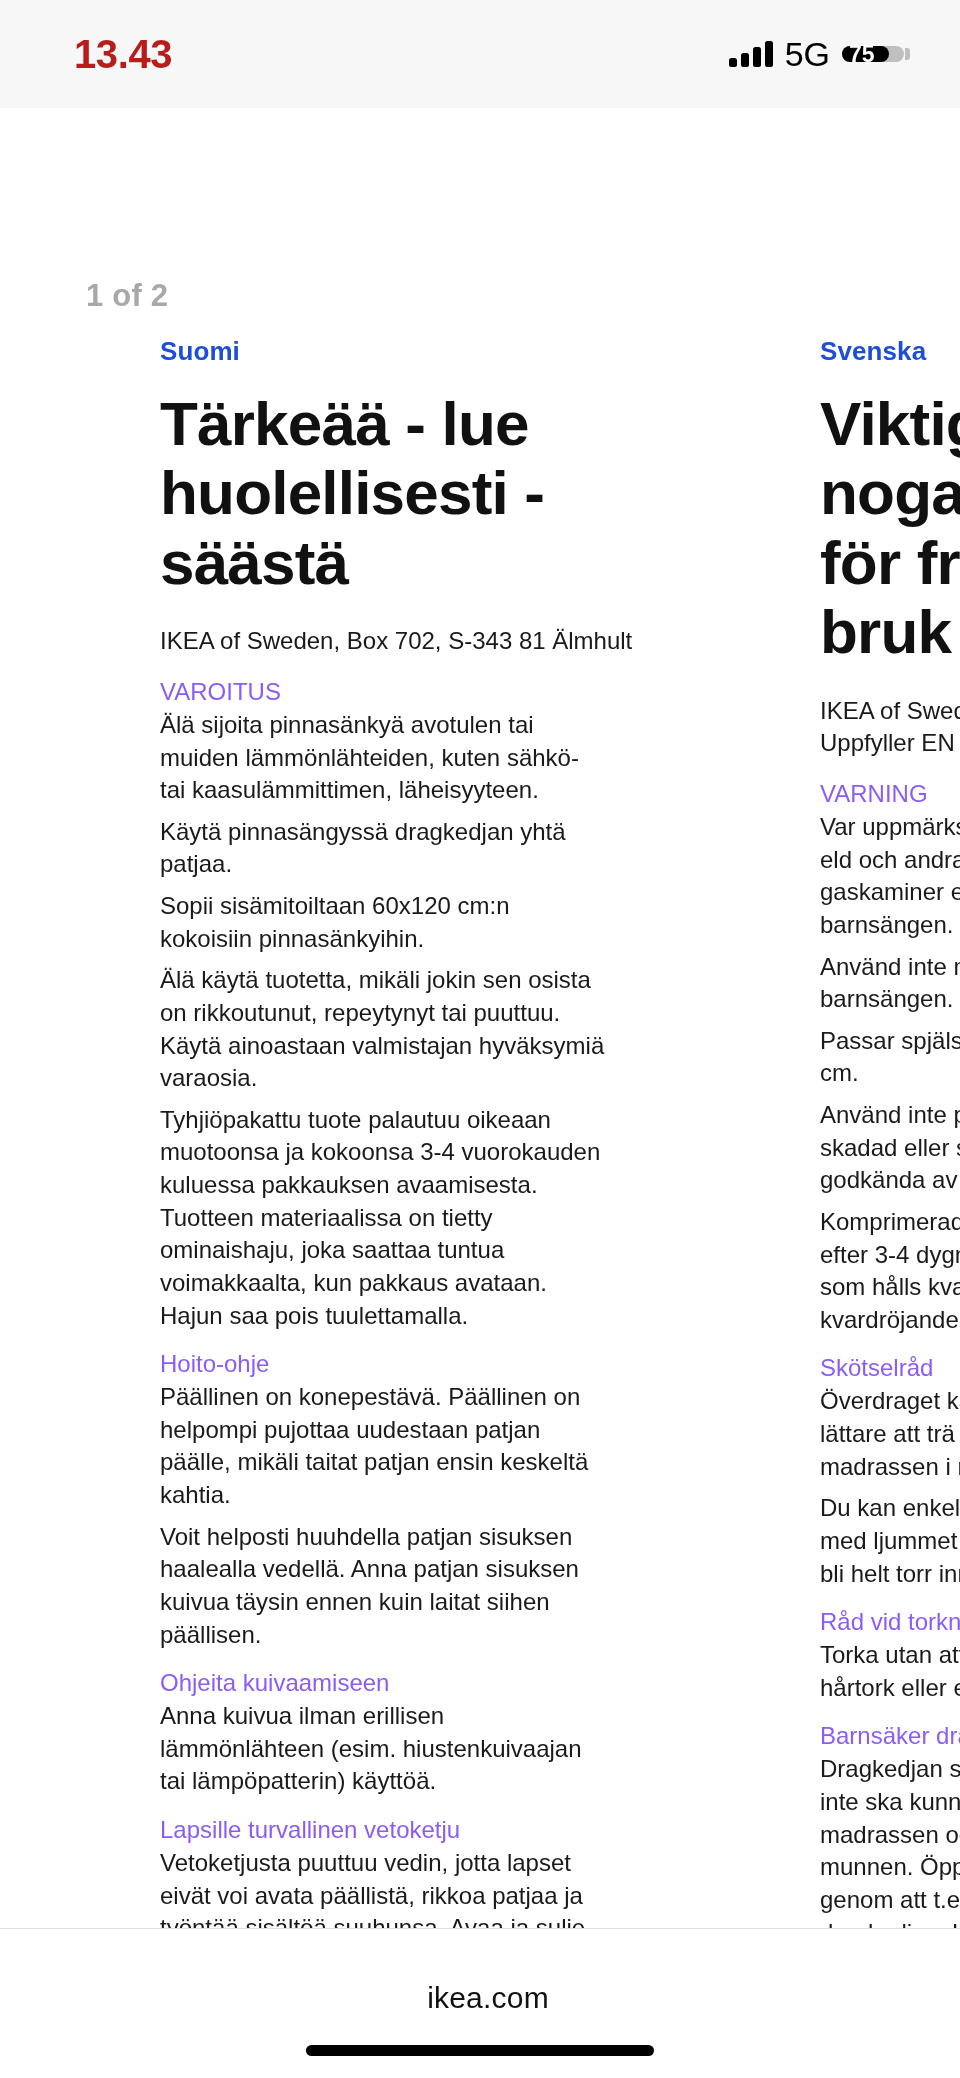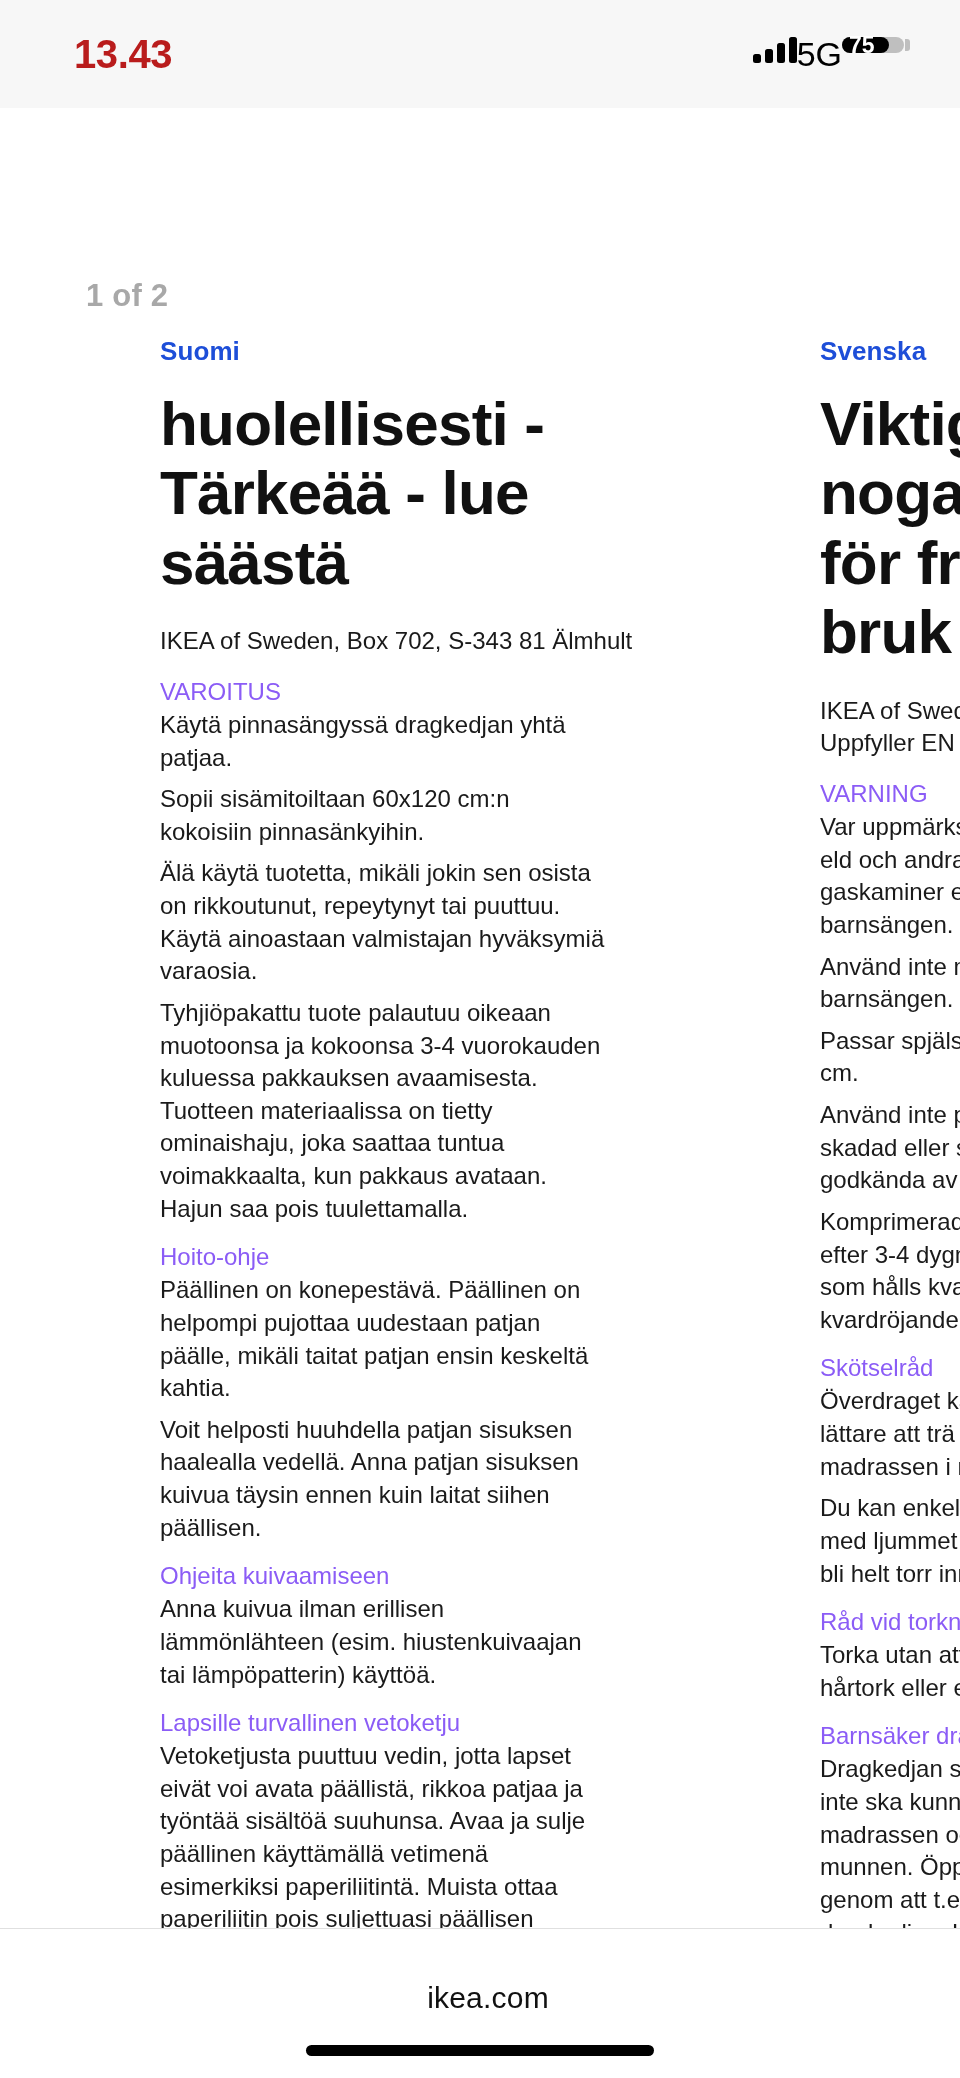--- a/index.html
+++ b/index.html
@@ -45,6 +45,8 @@
     top: 50%;
     transform: translateY(-50%);
     display: flex;
+    align-items: center;
+    gap: 12px;
   }
   .signal {
     display: flex;

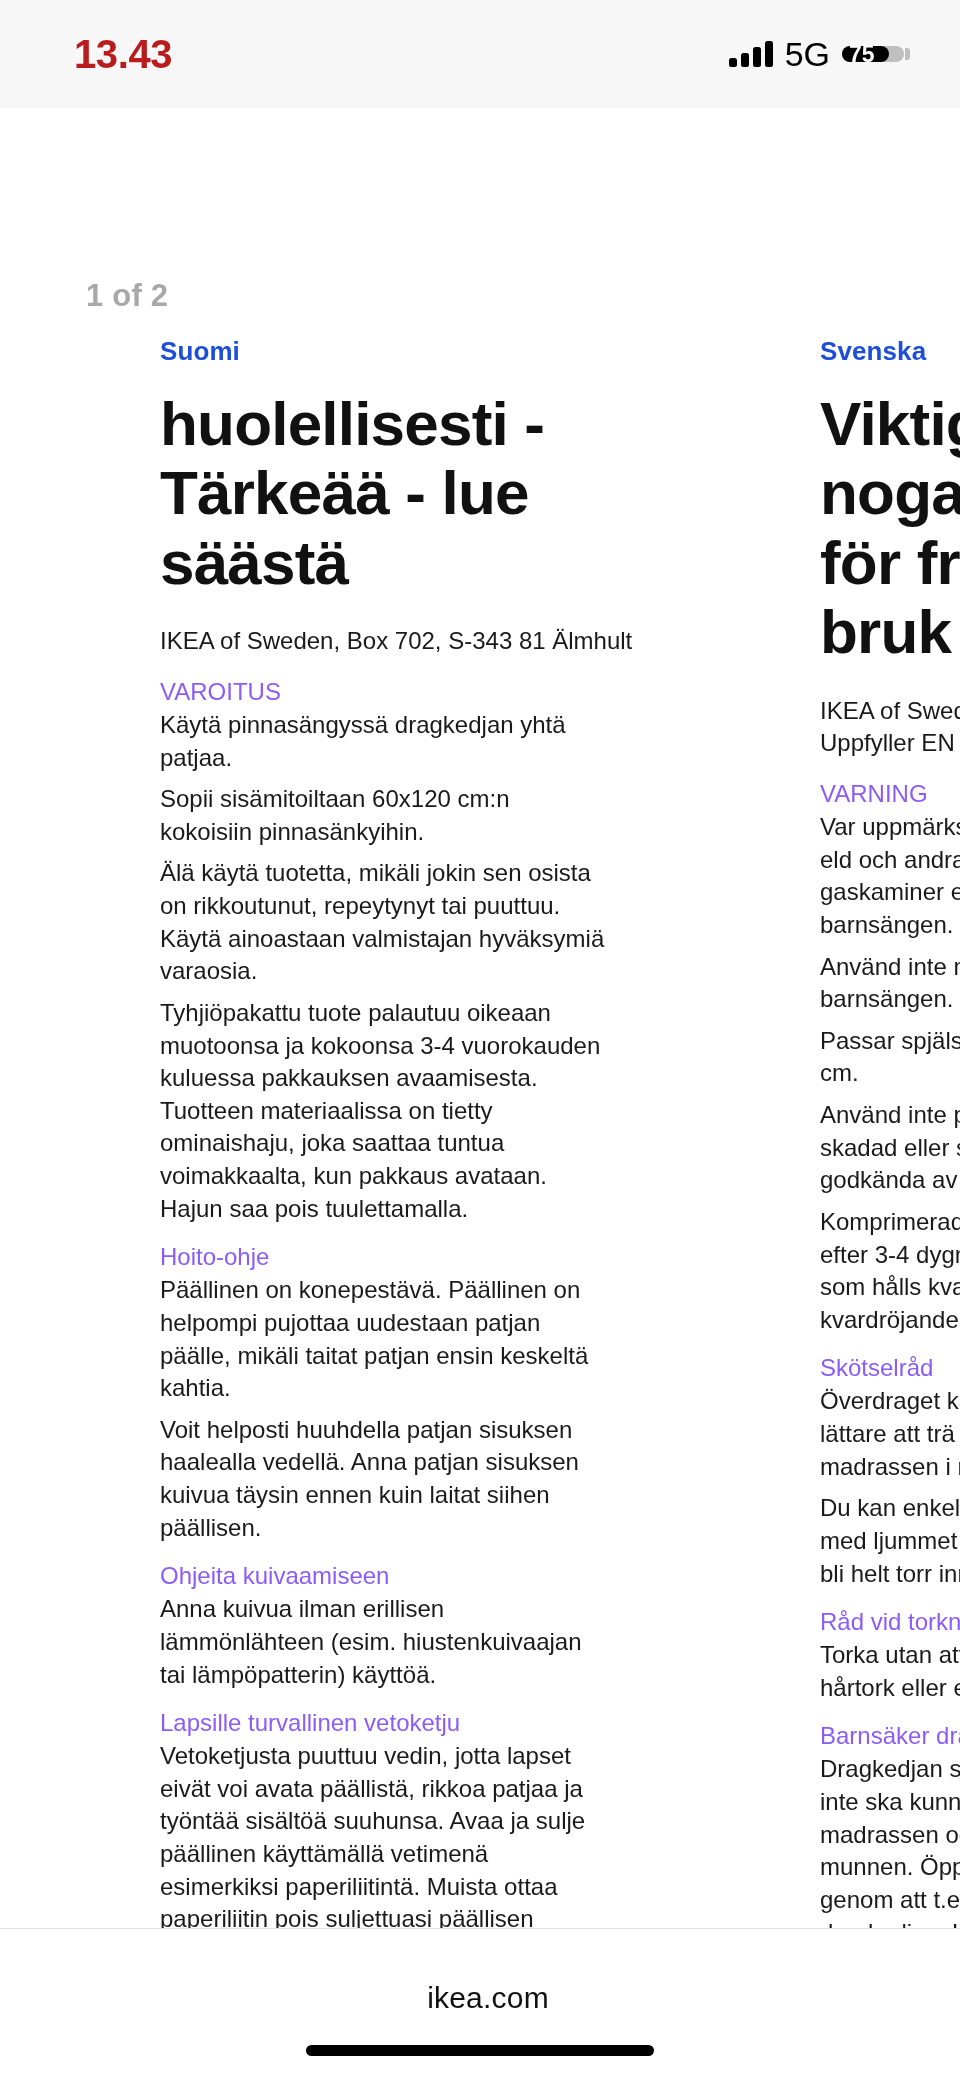--- a/index.html
+++ b/index.html
@@ -248,8 +248,8 @@
           <div class="col-inner">
             <div class="lang-label">Suomi</div>
             <div class="doc-title">
+              <div>Tärkeää - lue</div>
               <div>huolellisesti -</div>
-              <div>Tärkeää - lue</div>
               <div>säästä</div>
             </div>
             <div class="meta">

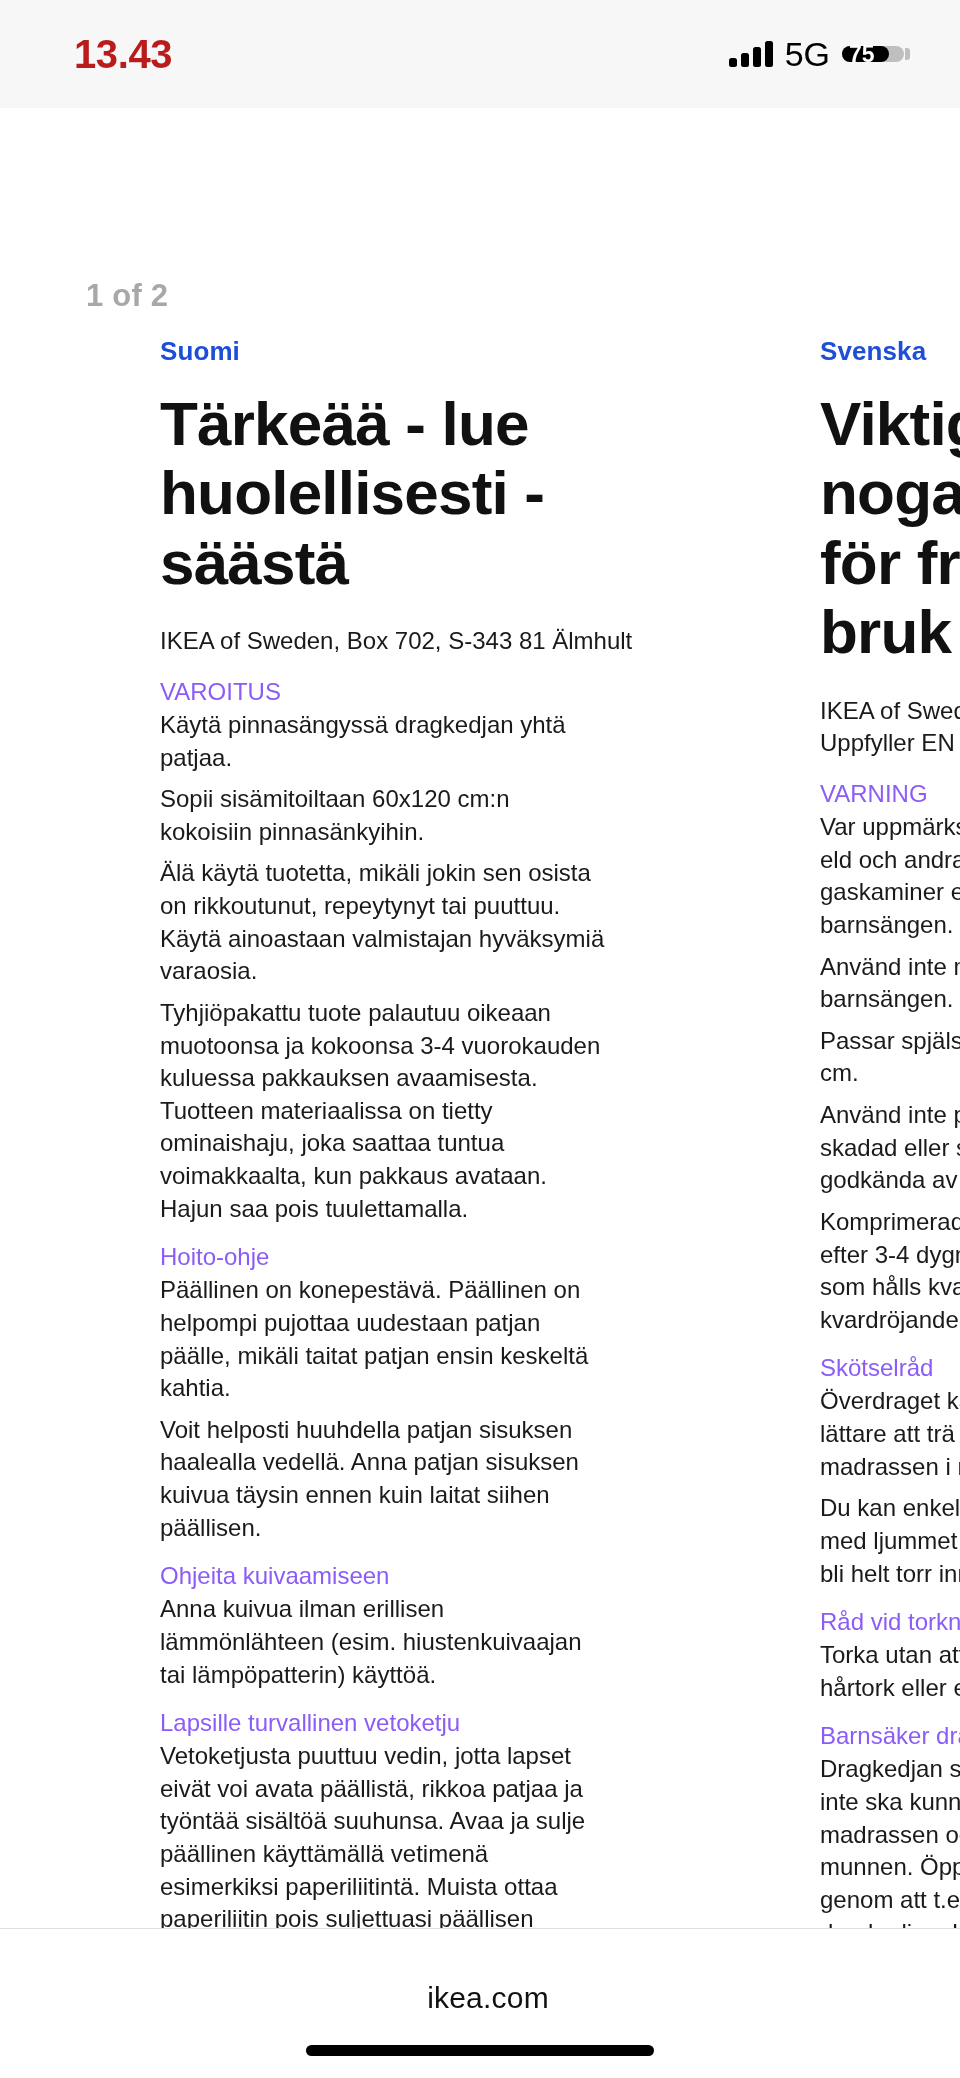--- a/index.html
+++ b/index.html
@@ -256,6 +256,7 @@
               <div>IKEA of Sweden, Box 702, S-343 81 Älmhult</div>
             </div>
             <div class="sec-head">VAROITUS</div>
+            <p class="body">Älä sijoita pinnasänkyä avotulen tai muiden lämmönlähteiden, kuten sähkö- tai kaasulämmittimen, läheisyyteen.</p>
             <p class="body">Käytä pinnasängyssä dragkedjan yhtä patjaa.</p>
             <p class="body">Sopii sisämitoiltaan 60x120 cm:n kokoisiin pinnasänkyihin.</p>
             <p class="body">Älä käytä tuotetta, mikäli jokin sen osista on rikkoutunut, repeytynyt tai puuttuu. Käytä ainoastaan valmistajan hyväksymiä varaosia.</p>

